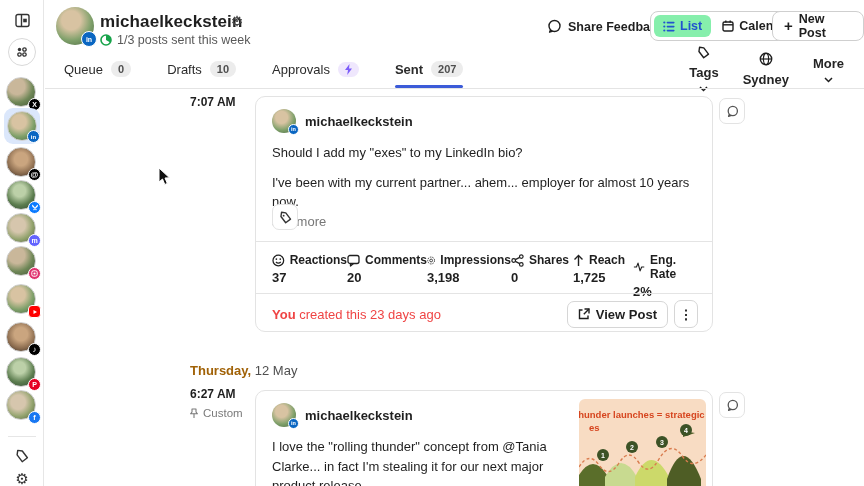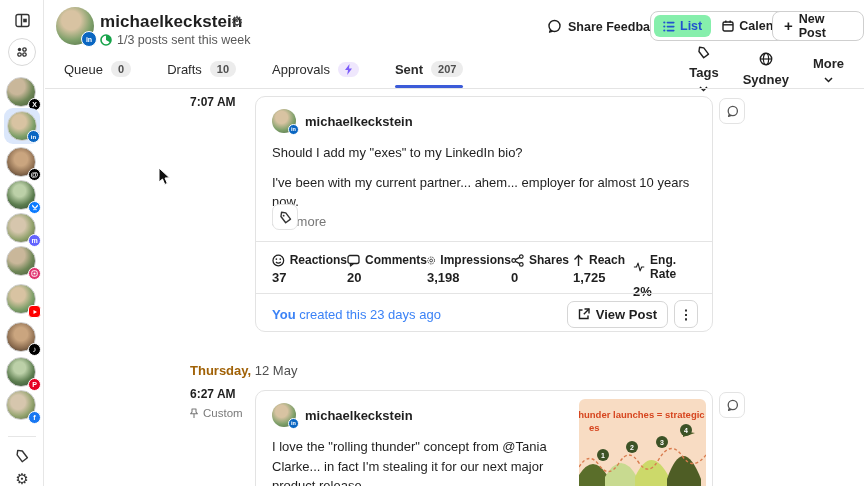--- a/index.html
+++ b/index.html
@@ -59,7 +59,7 @@
   .stat .s-head { display:flex; align-items:center; gap:5px; font-size:12px; font-weight:bold; color:#1f1f1f; }
   .stat .s-val { font-size:13px; font-weight:bold; margin-top:3px; }
   .footer-row { display:flex; align-items:center; justify-content:space-between; }
-  .footer-txt { font-size:13px; color:#3b82f6; }
+  .footer-txt { font-size:13px; color:#ef4444; }
   .view-btn { display:flex; align-items:center; gap:6px; border:1px solid #d6d6d6; border-radius:7px; padding:5px 10px; font-size:13px; font-weight:bold; background:#fff; cursor:pointer; }
   .kebab-btn { width:24px; height:28px; border:1px solid #d6d6d6; border-radius:7px; background:#fff; font-size:13px; font-weight:bold; display:flex; align-items:center; justify-content:center; cursor:pointer; }
   .date-hdr { font-size:13px; }

